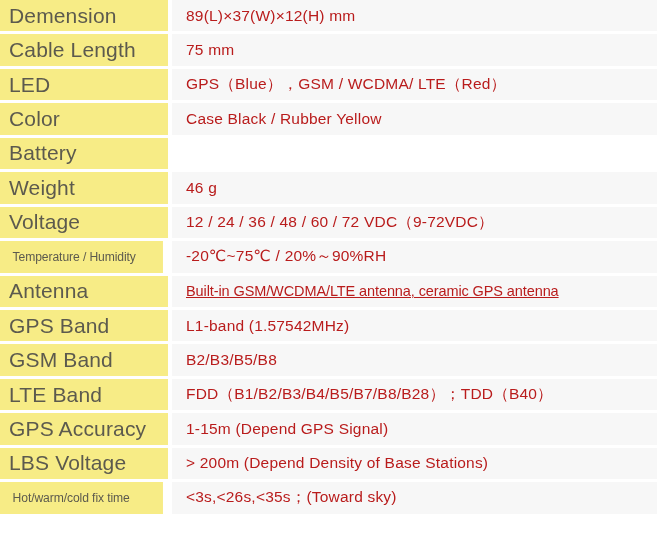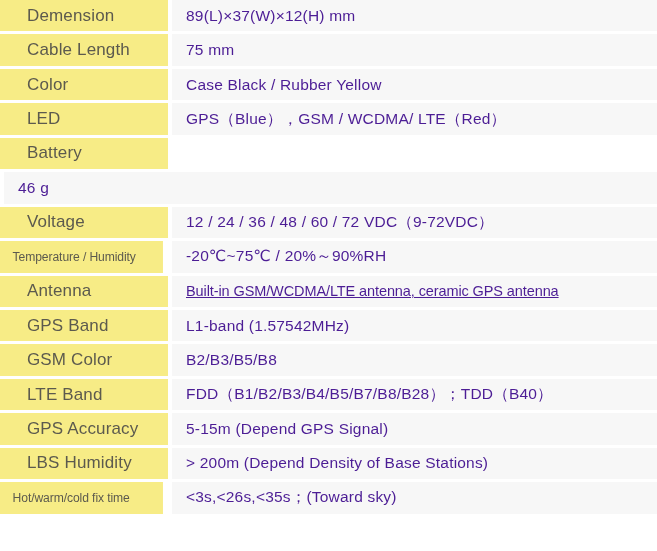--- a/index.html
+++ b/index.html
@@ -37,9 +37,9 @@
     display: flex;
     align-items: center;
     box-sizing: border-box;
-    padding-left: 27px;
+    padding-left: 9px;
     padding-right: 4px;
-    font-size: 17px;
+    font-size: 21px;
     letter-spacing: 0.15px;
     white-space: nowrap;
     overflow: hidden;

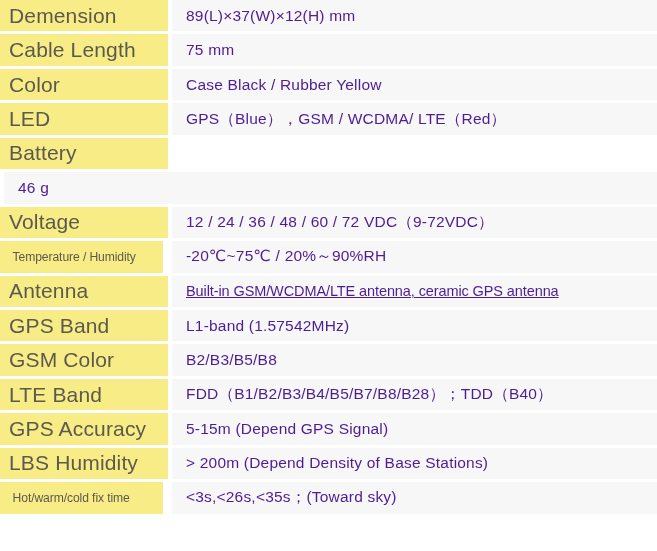--- a/index.html
+++ b/index.html
@@ -59,7 +59,7 @@
   .spec-value {
     flex: 1 1 auto;
     background: #f7f7f7;
-    color: #4c1d95;
+    color: #b91c1c;
     display: flex;
     align-items: center;
     box-sizing: border-box;

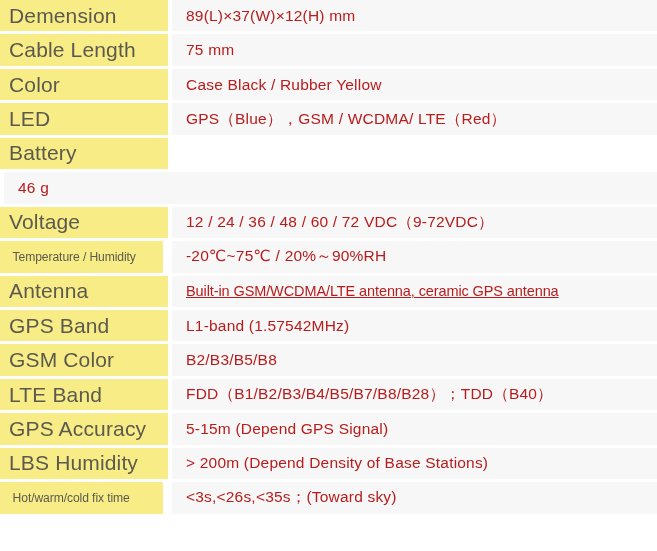--- a/index.html
+++ b/index.html
@@ -90,14 +90,14 @@
       <div class="spec-value">75 mm</div>
     </div>
     <div class="spec-row">
+      <div class="spec-label">LED</div>
+      <div class="spec-gap"></div>
+      <div class="spec-value">GPS（Blue），GSM / WCDMA/ LTE（Red）</div>
+    </div>
+    <div class="spec-row">
       <div class="spec-label">Color</div>
       <div class="spec-gap"></div>
       <div class="spec-value">Case Black / Rubber Yellow</div>
-    </div>
-    <div class="spec-row">
-      <div class="spec-label">LED</div>
-      <div class="spec-gap"></div>
-      <div class="spec-value">GPS（Blue），GSM / WCDMA/ LTE（Red）</div>
     </div>
     <div class="spec-row">
       <div class="spec-label">Battery</div>

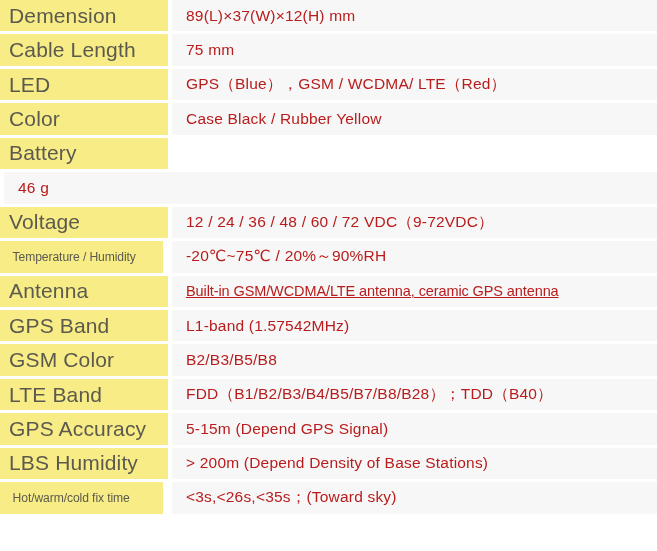--- a/index.html
+++ b/index.html
@@ -104,6 +104,7 @@
       <div class="spec-gap"></div>
     </div>
     <div class="spec-row">
+      <div class="spec-label">Weight</div>
       <div class="spec-gap"></div>
       <div class="spec-value">46 g</div>
     </div>

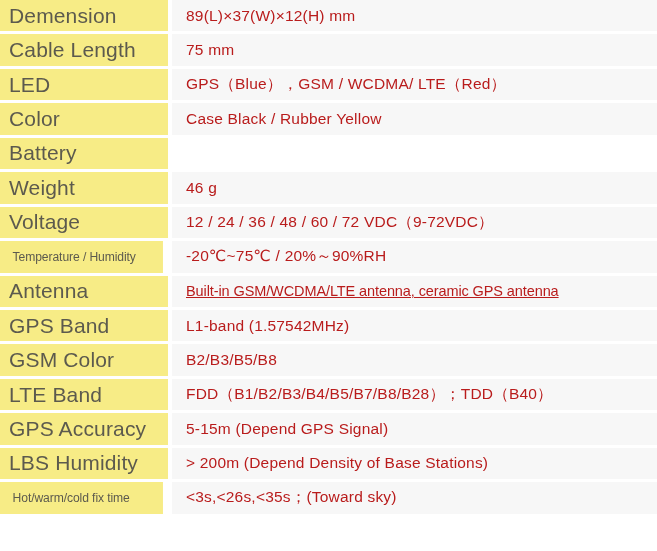--- a/index.html
+++ b/index.html
@@ -129,7 +129,7 @@
       <div class="spec-value">L1-band (1.57542MHz)</div>
     </div>
     <div class="spec-row">
-      <div class="spec-label">GSM Color</div>
+      <div class="spec-label">GSM Band</div>
       <div class="spec-gap"></div>
       <div class="spec-value">B2/B3/B5/B8</div>
     </div>

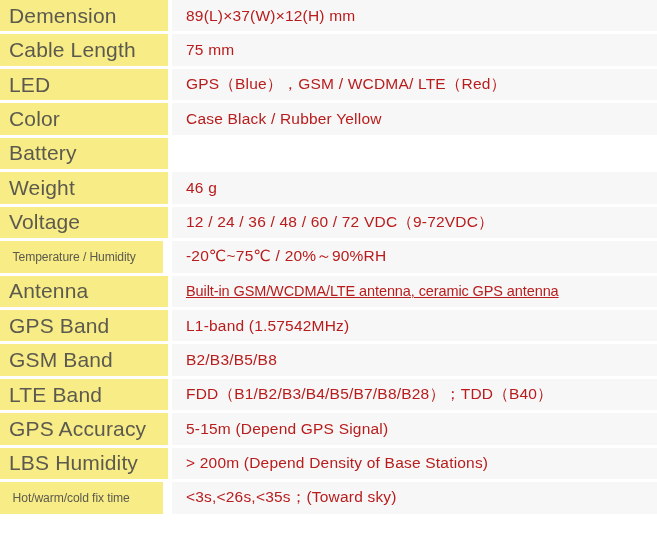--- a/index.html
+++ b/index.html
@@ -141,7 +141,7 @@
     <div class="spec-row">
       <div class="spec-label">GPS Accuracy</div>
       <div class="spec-gap"></div>
-      <div class="spec-value">5-15m (Depend GPS Signal)</div>
+      <div class="spec-value">1-15m (Depend GPS Signal)</div>
     </div>
     <div class="spec-row">
       <div class="spec-label">LBS Humidity</div>

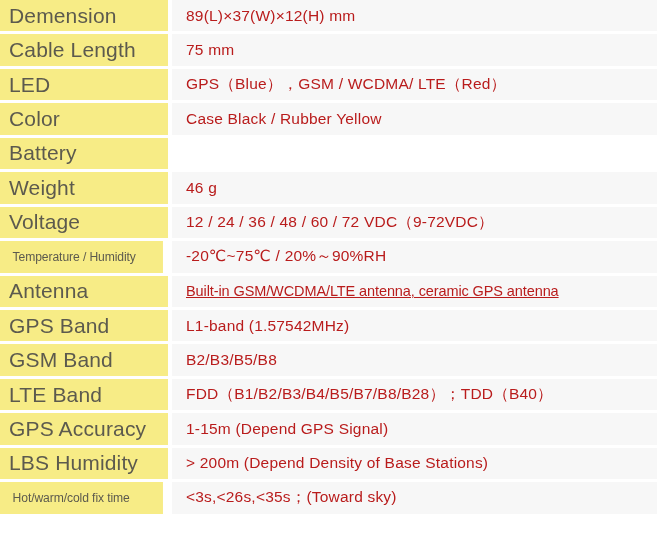--- a/index.html
+++ b/index.html
@@ -144,7 +144,7 @@
       <div class="spec-value">1-15m (Depend GPS Signal)</div>
     </div>
     <div class="spec-row">
-      <div class="spec-label">LBS Humidity</div>
+      <div class="spec-label">LBS Voltage</div>
       <div class="spec-gap"></div>
       <div class="spec-value">&gt; 200m (Depend Density of Base Stations)</div>
     </div>

